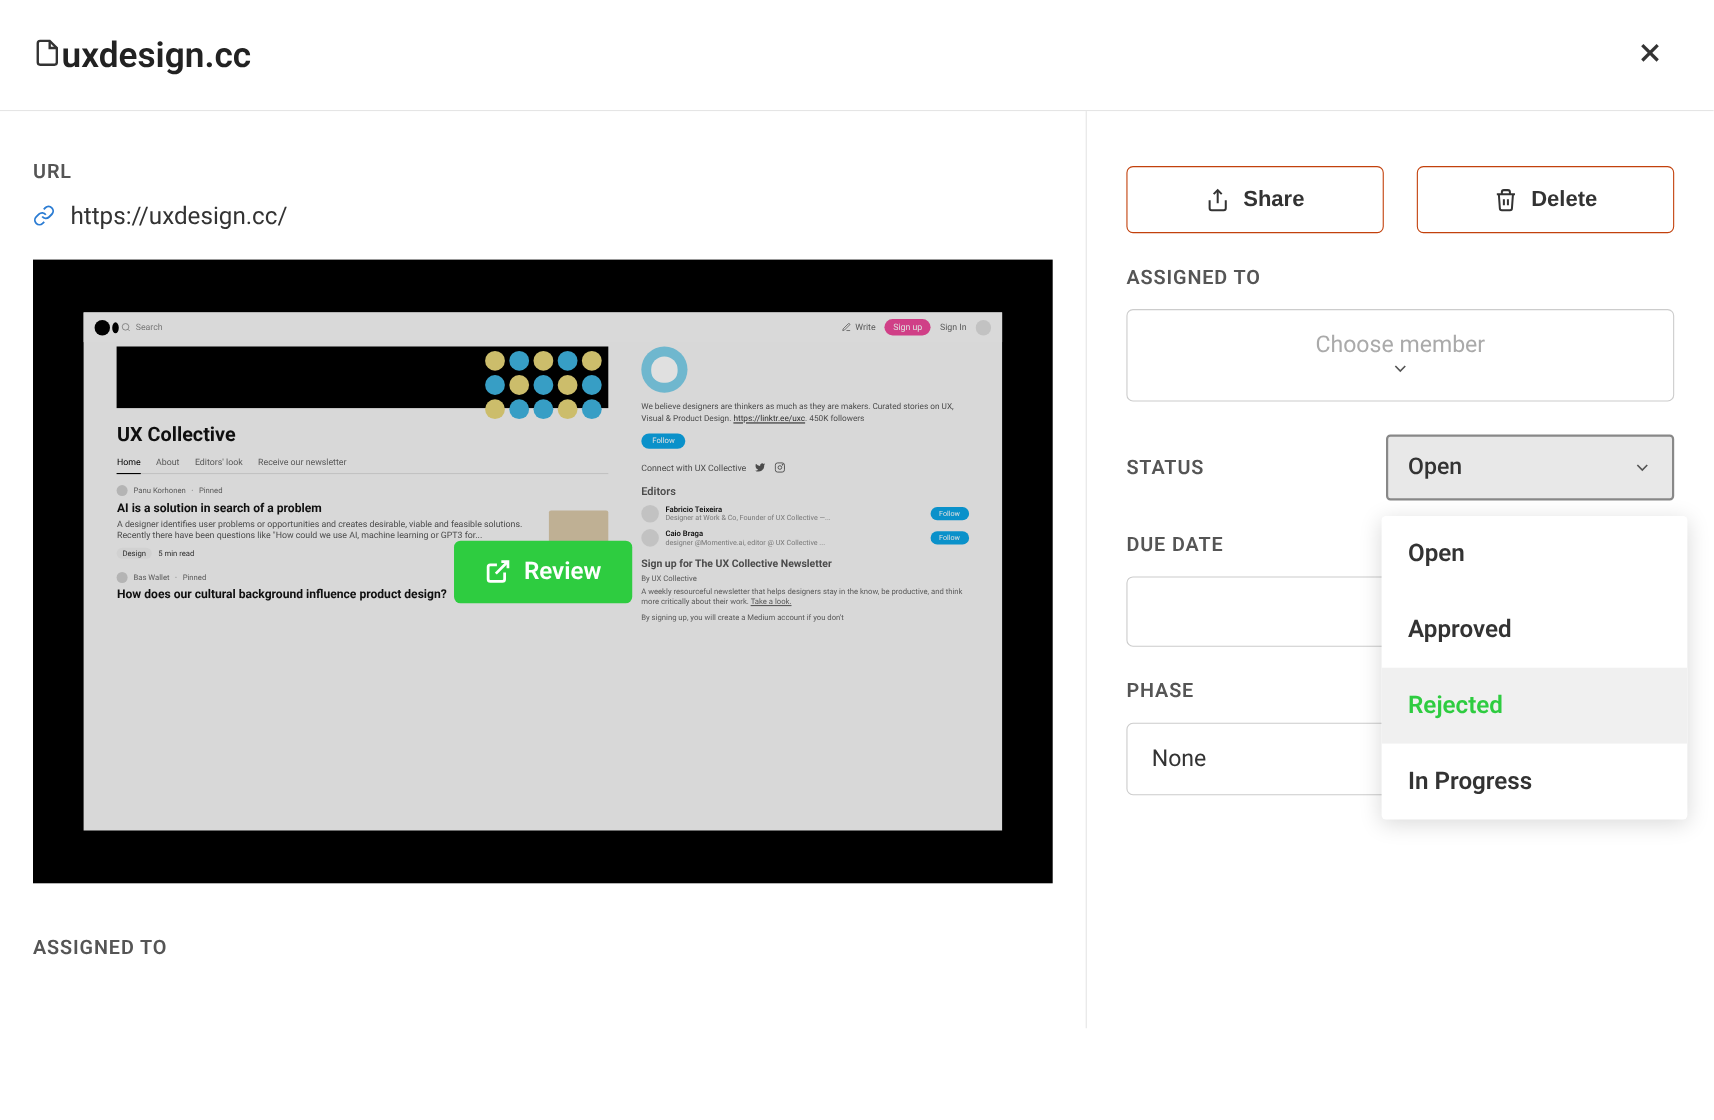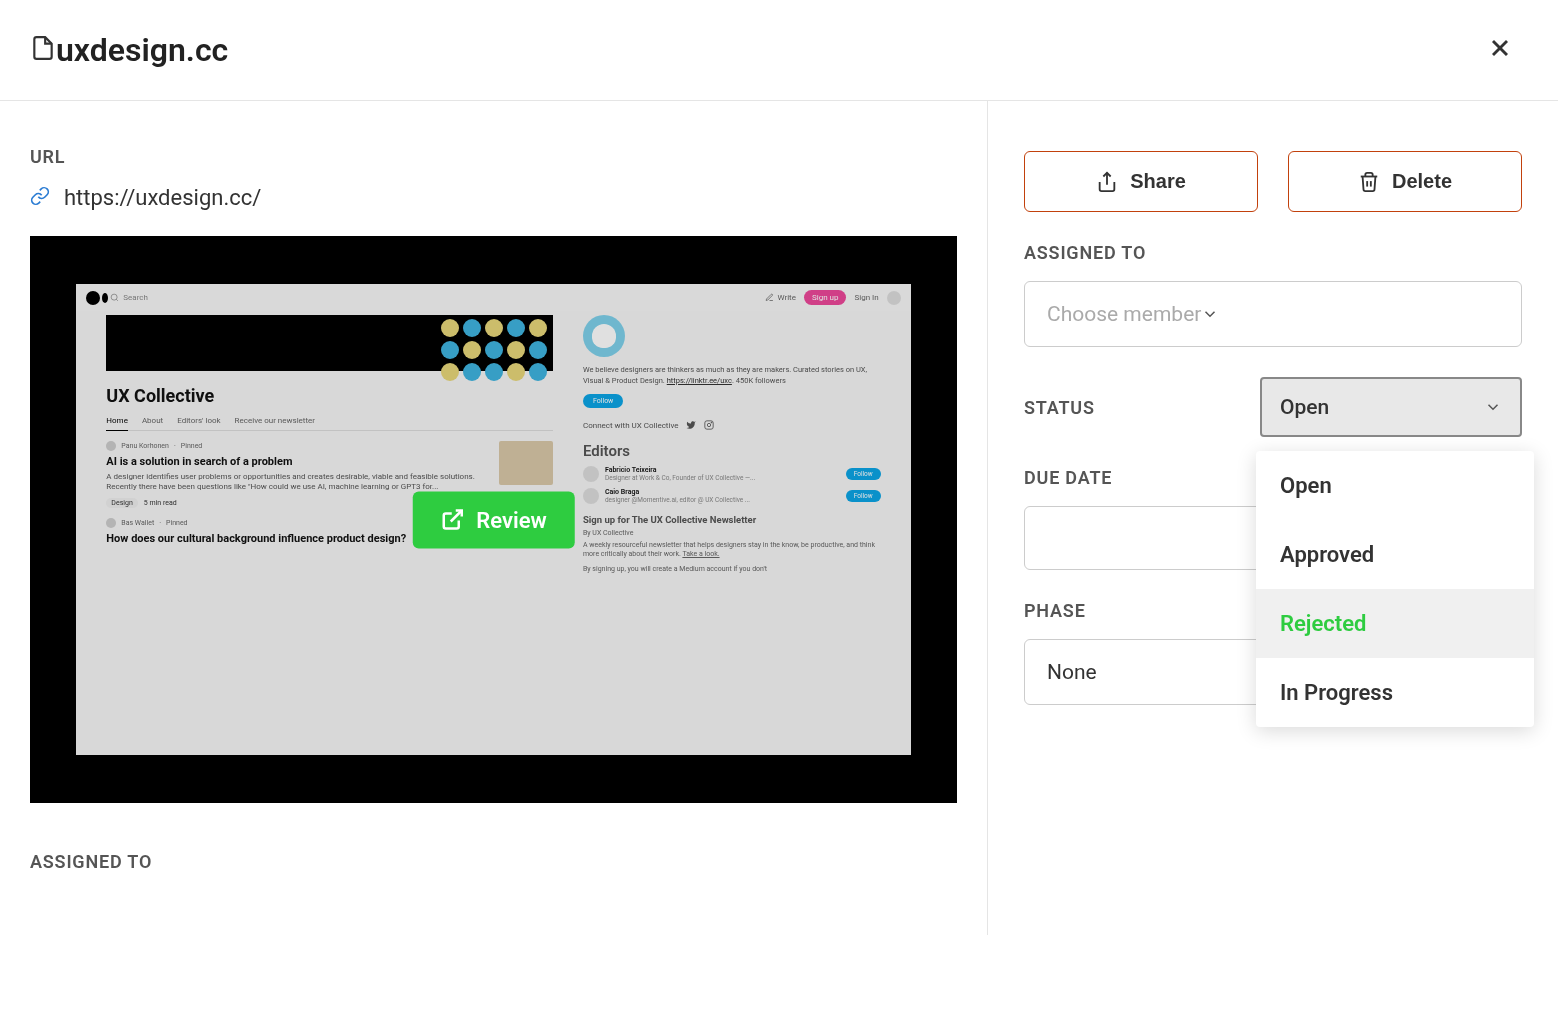--- a/index.html
+++ b/index.html
@@ -319,9 +319,10 @@
       font-size: 21px;
       display: flex;
       align-items: center;
-      justify-content: flex-start;
+      justify-content: flex-end;
       cursor: pointer;
       background: #fff;
+      flex-direction: column;
     }
     .select-box .placeholder { color: #aaa; }
     .chev { width: 18px; height: 18px; stroke: #555; stroke-width: 2; fill: none; }

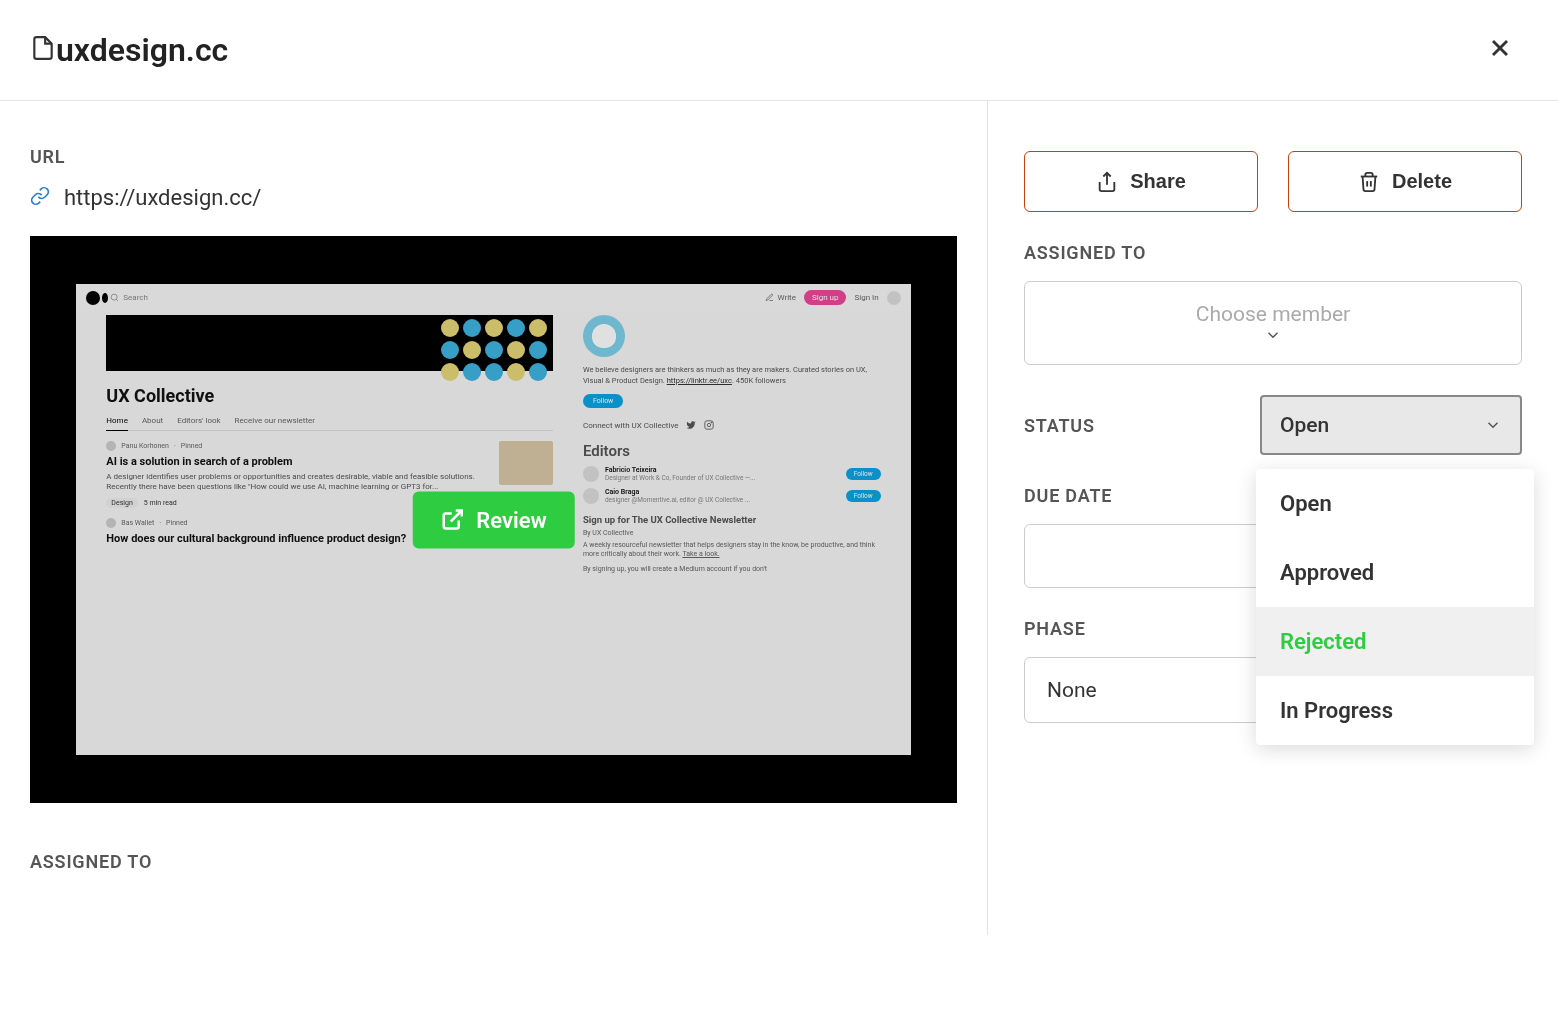--- a/index.html
+++ b/index.html
@@ -211,6 +211,7 @@
       display: flex;
       gap: 15px;
       margin-bottom: 10px;
+      align-items: flex-end;
     }
     .article-main { flex: 1; }
     .byline {

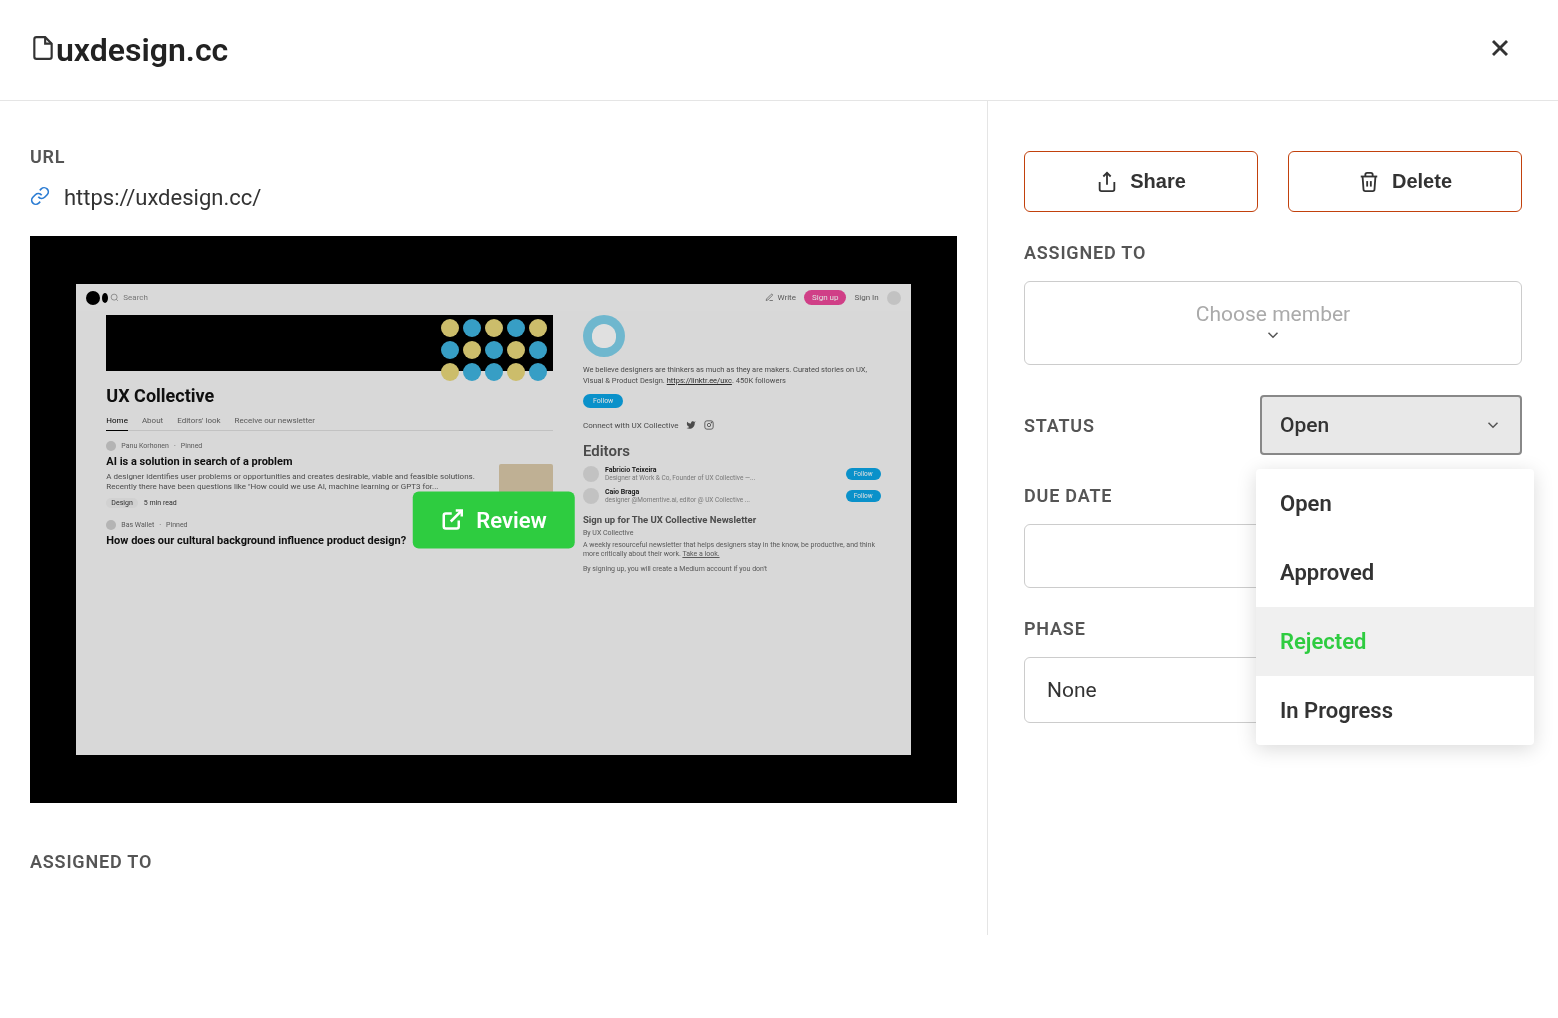--- a/index.html
+++ b/index.html
@@ -257,7 +257,7 @@
     .desc-text a{color:#333;text-decoration:underline;}
     .follow-pill{display:inline-block;background:#0ba5e6;color:#fff;font-size:7px;padding:3px 10px;border-radius:10px;margin-top:8px;}
     .connect-row{display:flex;align-items:center;gap:8px;margin-top:12px;font-size:8px;color:#555;}
-    .editors-title{font-size:15px;font-weight:600;margin-top:12px;margin-bottom:6px;}
+    .editors-title{font-size:10px;font-weight:600;margin-top:12px;margin-bottom:6px;}
     .editor-row{display:flex;align-items:center;gap:6px;margin-bottom:6px;}
     .editor-row .av{width:16px;height:16px;border-radius:50%;background:#ddd;}
     .editor-row .info{flex:1;font-size:7px;}

